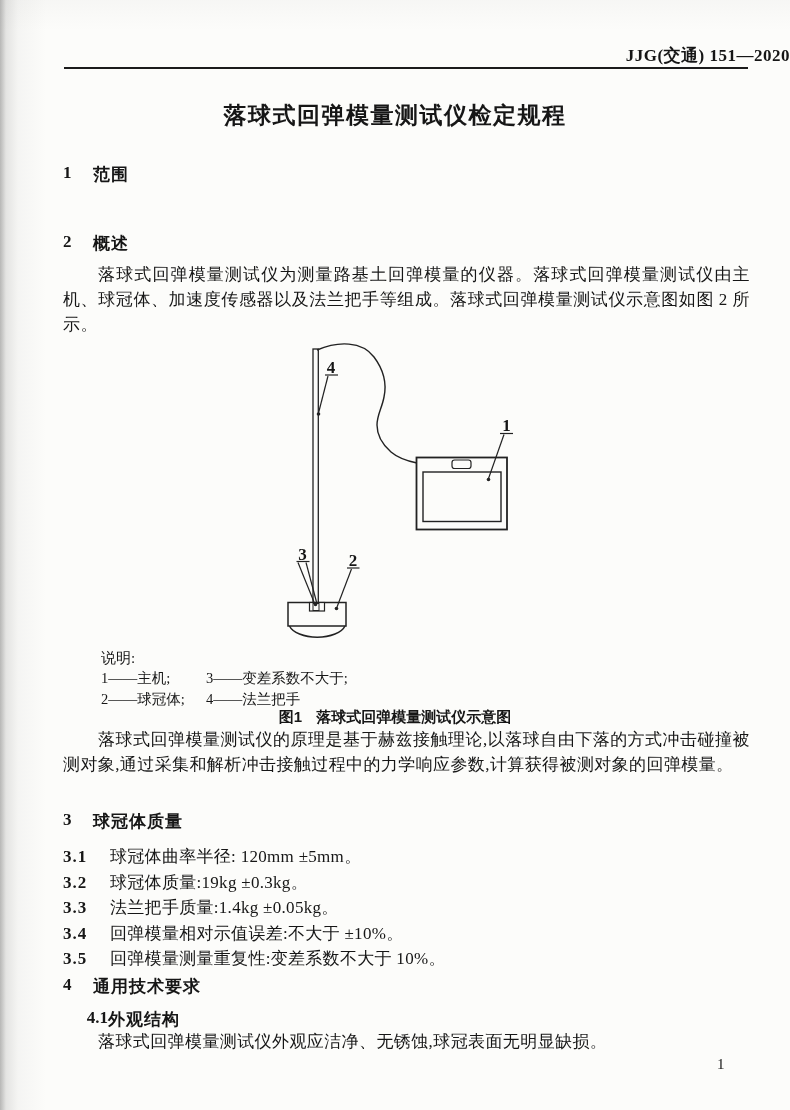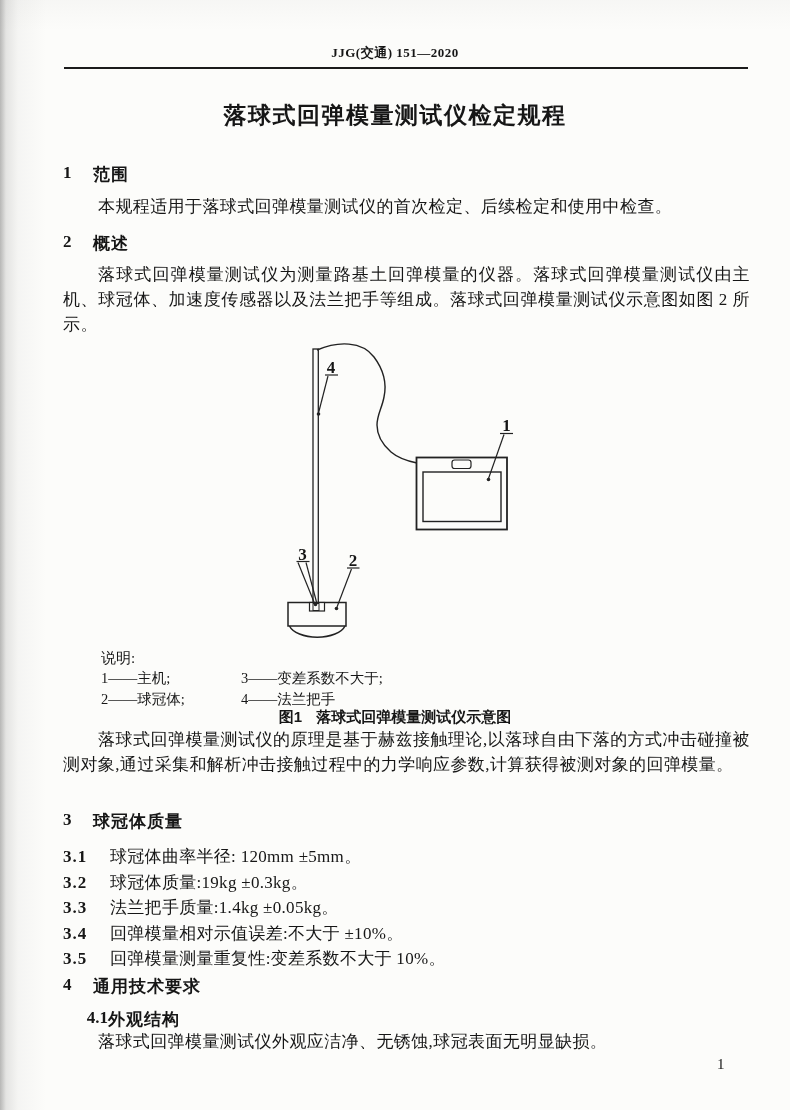--- a/index.html
+++ b/index.html
@@ -22,8 +22,8 @@
   }
   .abs{position:absolute;}
   .doc-header{
-    top:44px;left:0;right:0;text-align:center;
-    font-size:13px;font-weight:bold;letter-spacing:.5px;
+    top:44px;left:0;right:0;text-align:right;
+    font-size:17px;font-weight:bold;letter-spacing:.5px;
   }
   .header-rule{
     top:67px;left:64px;width:684px;height:2.2px;background:#1b1b1b;

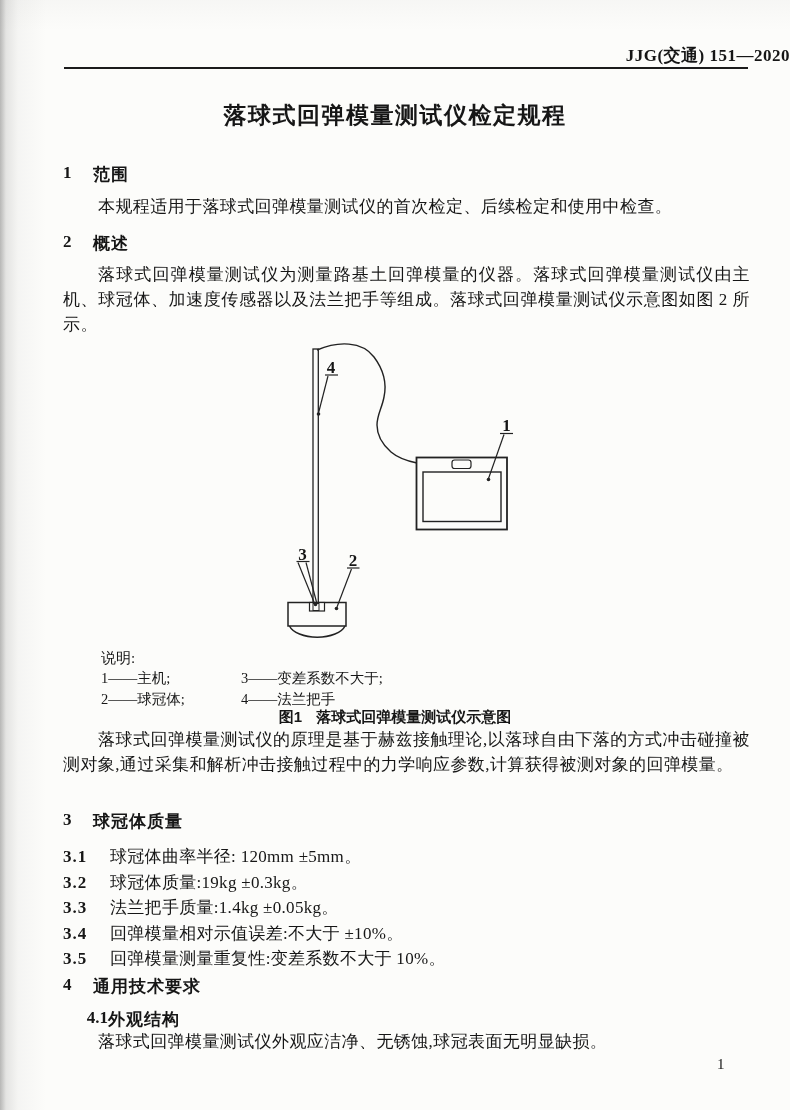--- a/index.html
+++ b/index.html
@@ -78,7 +78,6 @@
     <span class="num">1</span>
     <span class="txt">范围</span>
   </div>
-  <div class="abs para" style="top:194px">本规程适用于落球式回弹模量测试仪的首次检定、后续检定和使用中检查。</div>
 
   <div class="abs sec-h" style="top:232px">
     <span class="num">2</span>

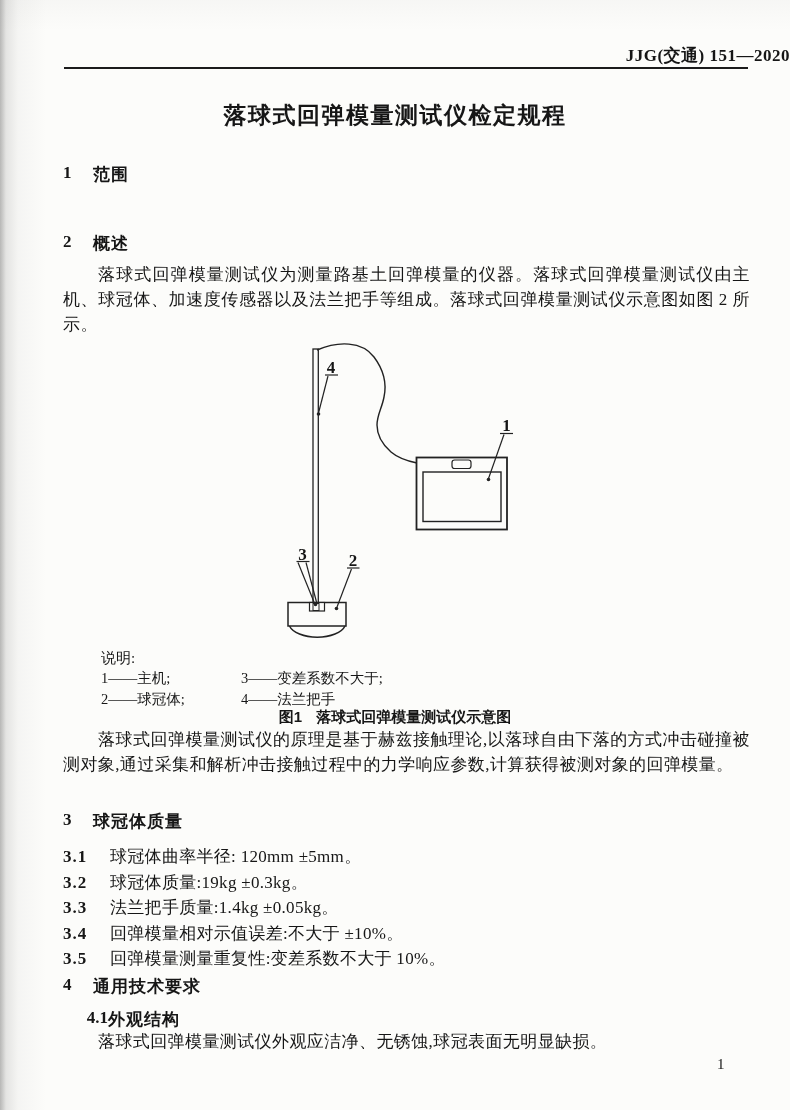--- a/index.html
+++ b/index.html
@@ -49,7 +49,7 @@
   .req-item{left:63px;font-size:17px;white-space:nowrap;letter-spacing:.3px;}
   .req-item .num{font-weight:bold;display:inline-block;width:47px;letter-spacing:1px;}
   .legend-title{left:101px;top:649px;font-size:15px;}
-  .legend-row{left:101px;display:flex;font-size:14.5px;white-space:nowrap;gap:35px;}
+  .legend-row{left:101px;display:flex;font-size:14.5px;white-space:nowrap;}
   .legend-row .c1{width:105px;}
   .fig-caption{
     top:708px;left:0;right:0;text-align:center;

